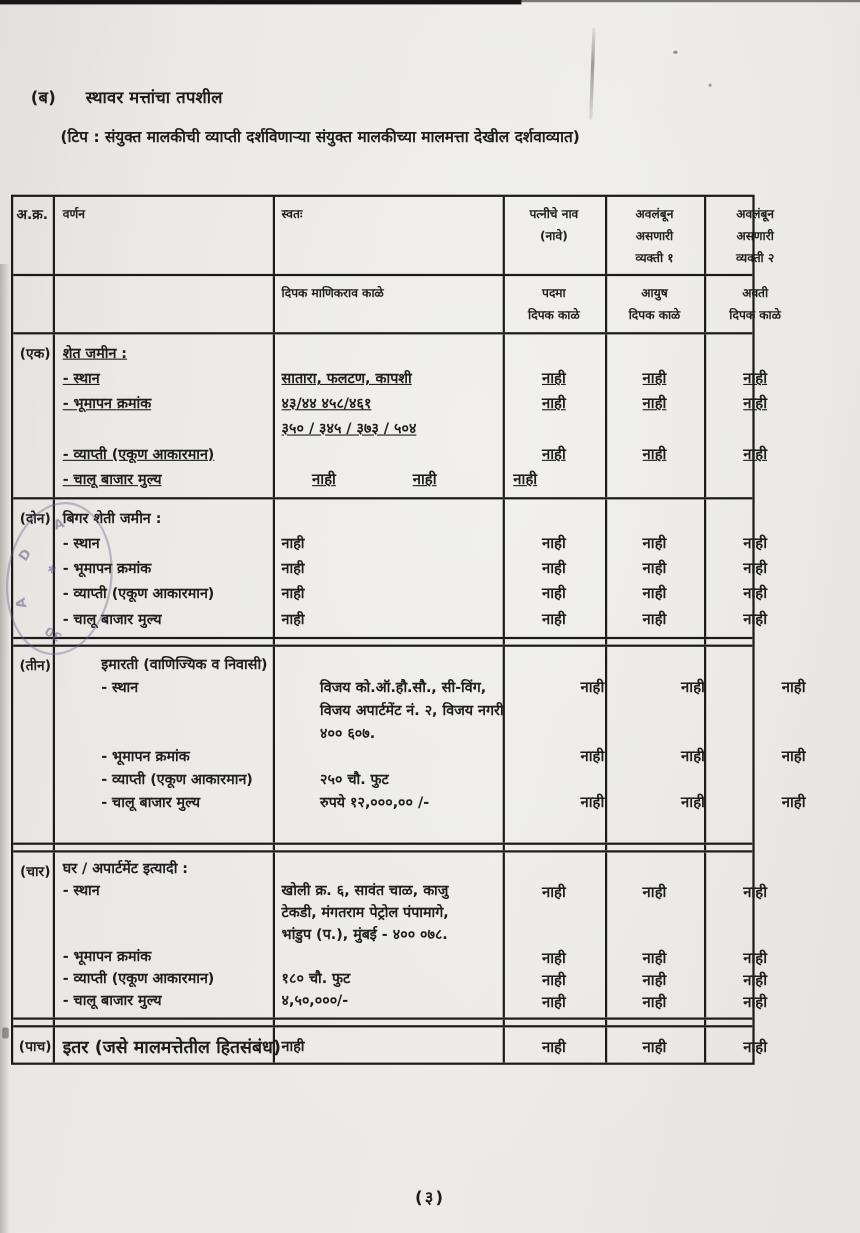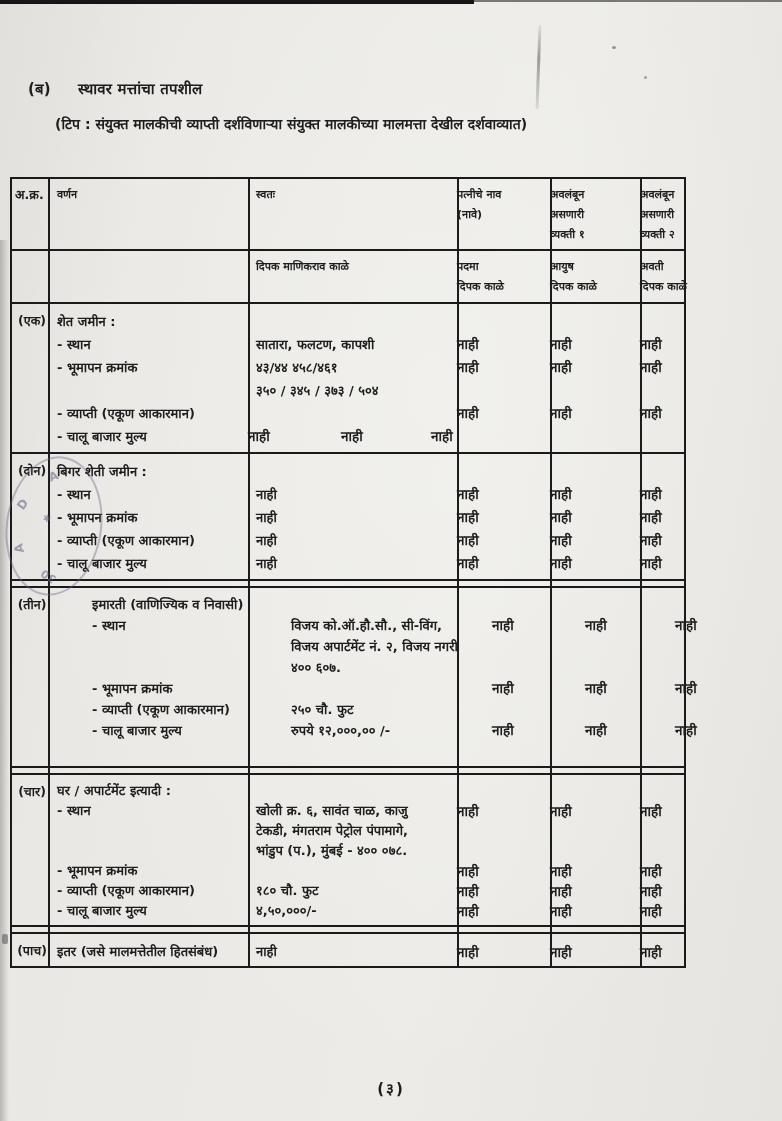--- a/index.html
+++ b/index.html
@@ -40,7 +40,7 @@
   .th2 { display:flex; min-height:53px; border-top:2px solid #1a1a1a; }
   .hc  { padding-top:6px; font-size:11px; font-weight:700; white-space:pre-line; line-height:20px; }
   .c1.hc { padding-left:3px; font-size:12.5px; }
-  .ctr { text-align:left; }
+  .ctr { text-align:center; }
   .drow { border-top:2px solid #1a1a1a; padding:6px 0 4px 0; }
   .gap  { border-top:2px solid #1a1a1a; height:7px; }
   .r0 { min-height:146px; } .r1 { min-height:122px; } .r2 { min-height:180px;padding-left:35px; }

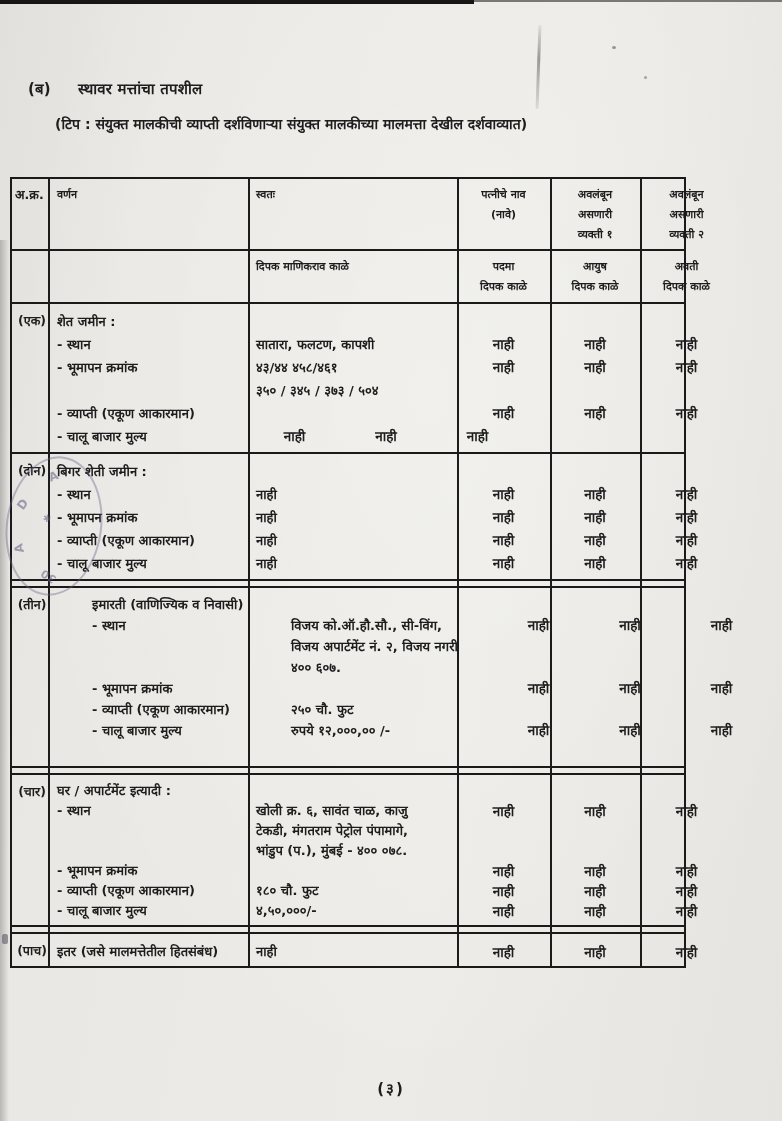--- a/index.html
+++ b/index.html
@@ -43,7 +43,7 @@
   .ctr { text-align:center; }
   .drow { border-top:2px solid #1a1a1a; padding:6px 0 4px 0; }
   .gap  { border-top:2px solid #1a1a1a; height:7px; }
-  .r0 { min-height:146px; } .r1 { min-height:122px; } .r2 { min-height:180px;padding-left:35px; }
+  .r0 { min-height:146px;text-decoration:underline; } .r1 { min-height:122px; } .r2 { min-height:180px;padding-left:35px; }
   .r3 { min-height:148px; } .r4 { min-height:34px; }
   .r0 .grp,.r1 .grp { line-height:23px; }
   .r2 .grp { line-height:21px; }

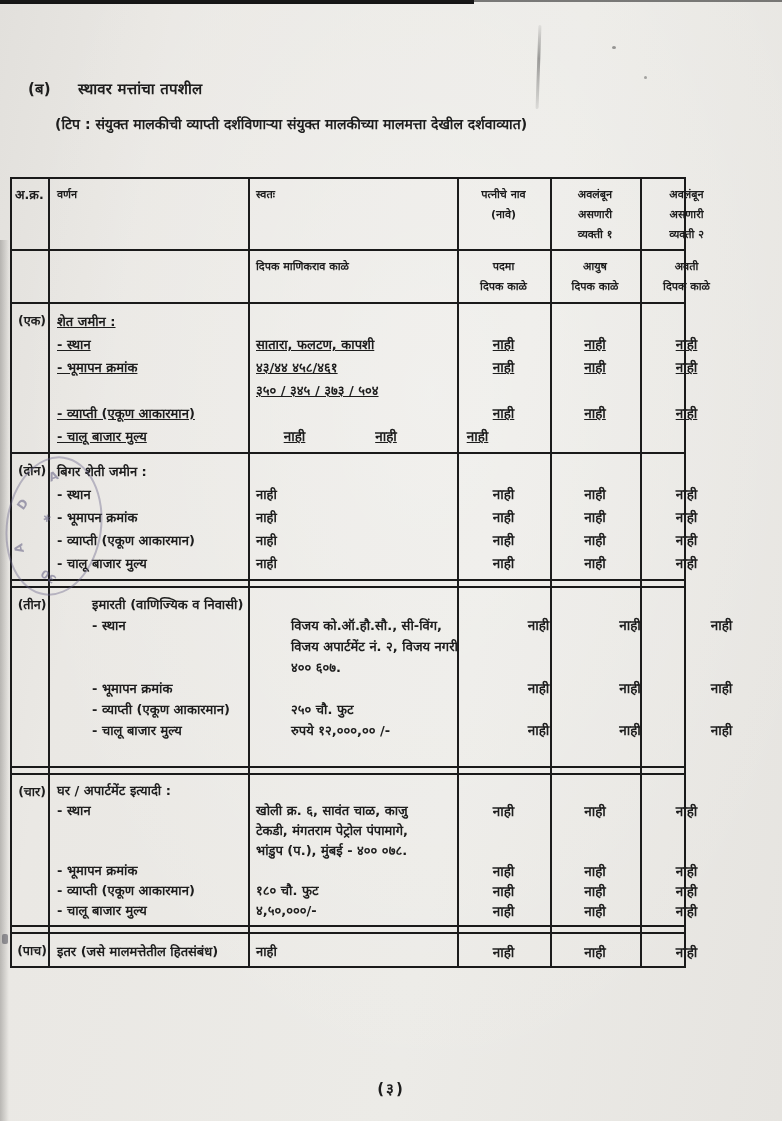--- a/index.html
+++ b/index.html
@@ -54,7 +54,7 @@
         font-size:12.5px; font-weight:700; white-space:nowrap; z-index:3; }
   .title { font-weight:700; font-size:13px; white-space:nowrap; }
   .lbl { font-size:13px; font-weight:600; white-space:nowrap; }
-  .r4 .lbl { font-size:13px; }
+  .r4 .lbl { font-size:16px;text-align:center; }
   .ln  { font-size:13px; font-weight:600; white-space:nowrap; }
   .val { font-size:13.5px; font-weight:600; }
   

